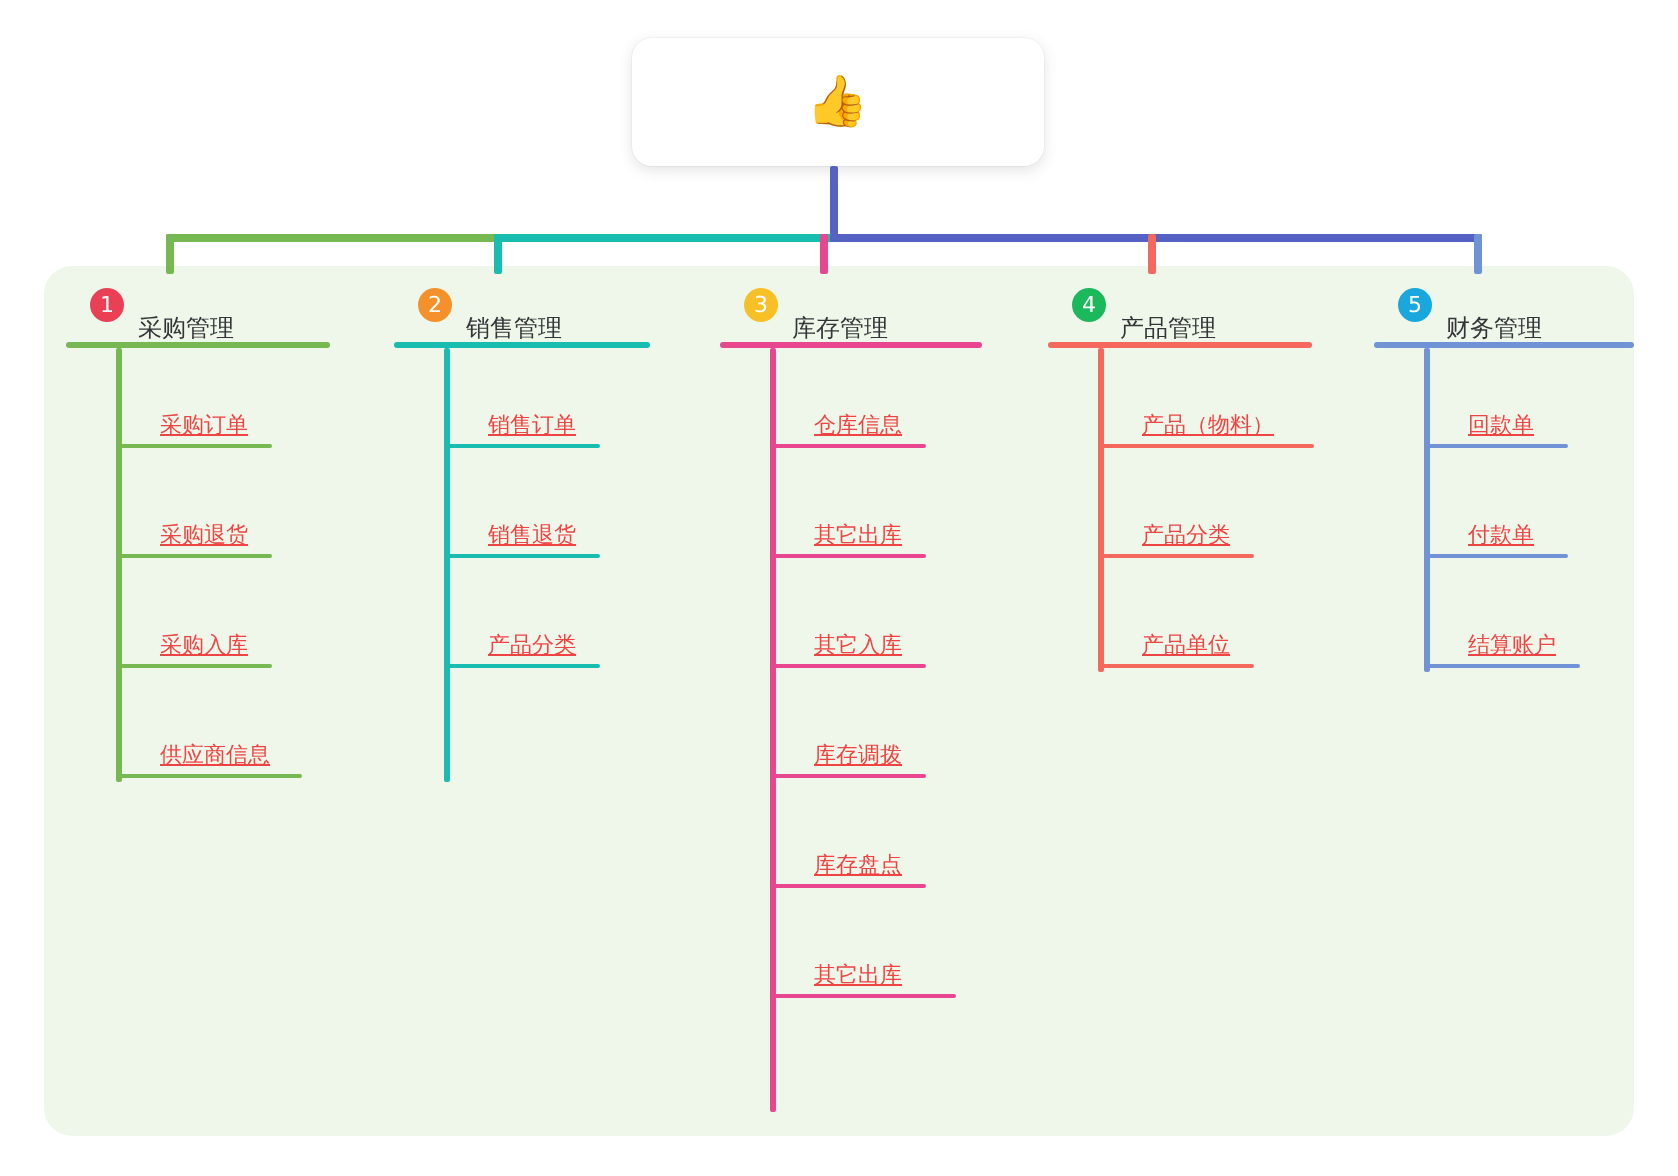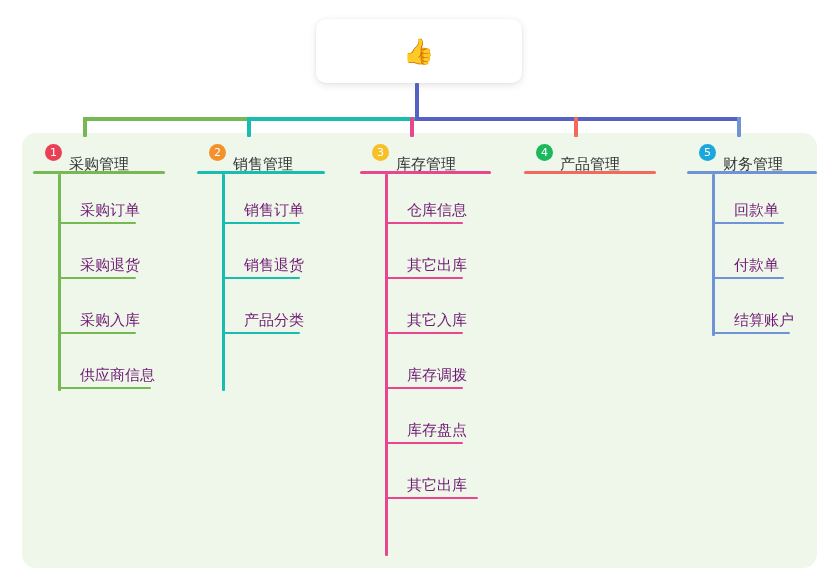--- a/index.html
+++ b/index.html
@@ -43,7 +43,7 @@
     color:#fff;font-size:11px;line-height:17px;text-align:center;
     flex:none;font-family:"DejaVu Sans",sans-serif;
   }
-  .col-name{font-size:15px;color:#333538;white-space:nowrap;margin-top:24px;}
+  .col-name{font-size:12px;color:#333538;white-space:nowrap;margin-top:24px;}
   .head-rule{height:3px;border-radius:2px;margin-top:6px;}
 
   

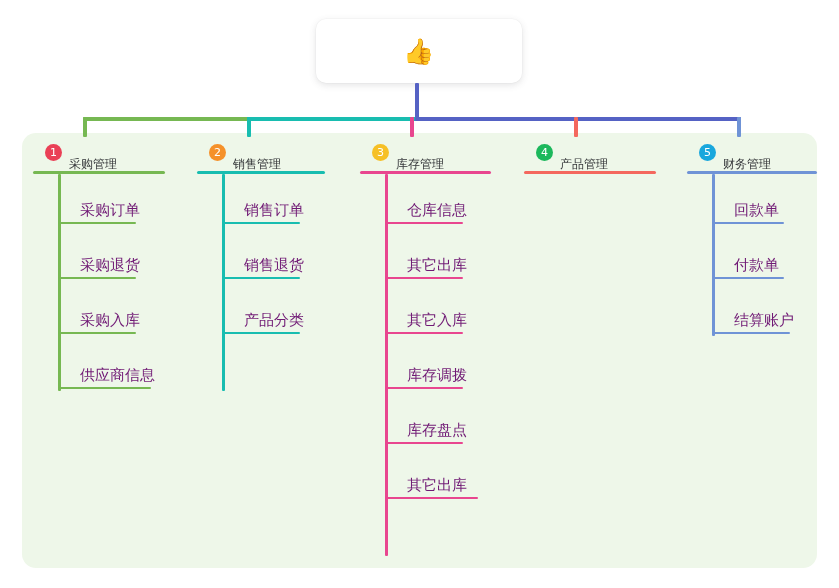--- a/index.html
+++ b/index.html
@@ -52,7 +52,7 @@
   .leaf{position:relative;height:55px;}
   .leaf-text{
     position:absolute;left:22px;bottom:9px;
-    font-size:15px;color:#701a75;white-space:nowrap;
+    font-size:11px;color:#ef4444;white-space:nowrap;text-decoration:underline;
   }
   .leaf-rule{position:absolute;left:0;bottom:5px;height:2px;border-radius:1px;}
 </style>

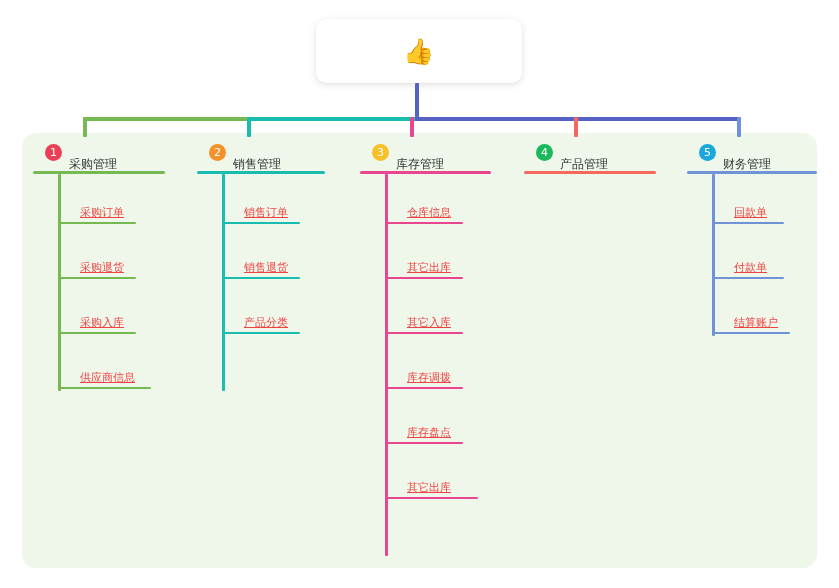--- a/index.html
+++ b/index.html
@@ -168,6 +168,21 @@
           <span class="col-name">产品管理</span>
         </div>
         <div class="head-rule" style="background: rgb(244, 104, 94); width: 132px;"></div>
+        <div class="branch">
+          <div class="spine" style="background: rgb(244, 104, 94); height: 162px;"></div>
+          <div class="leaf">
+            <span class="leaf-text">产品（物料）</span>
+            <div class="leaf-rule" style="background: rgb(244, 104, 94); width: 108px;"></div>
+          </div>
+          <div class="leaf">
+            <span class="leaf-text">产品分类</span>
+            <div class="leaf-rule" style="background: rgb(244, 104, 94); width: 78px;"></div>
+          </div>
+          <div class="leaf">
+            <span class="leaf-text">产品单位</span>
+            <div class="leaf-rule" style="background: rgb(244, 104, 94); width: 78px;"></div>
+          </div>
+        </div>
       </div>
       <div class="col" style="left: 687px;">
         <div class="col-head">

